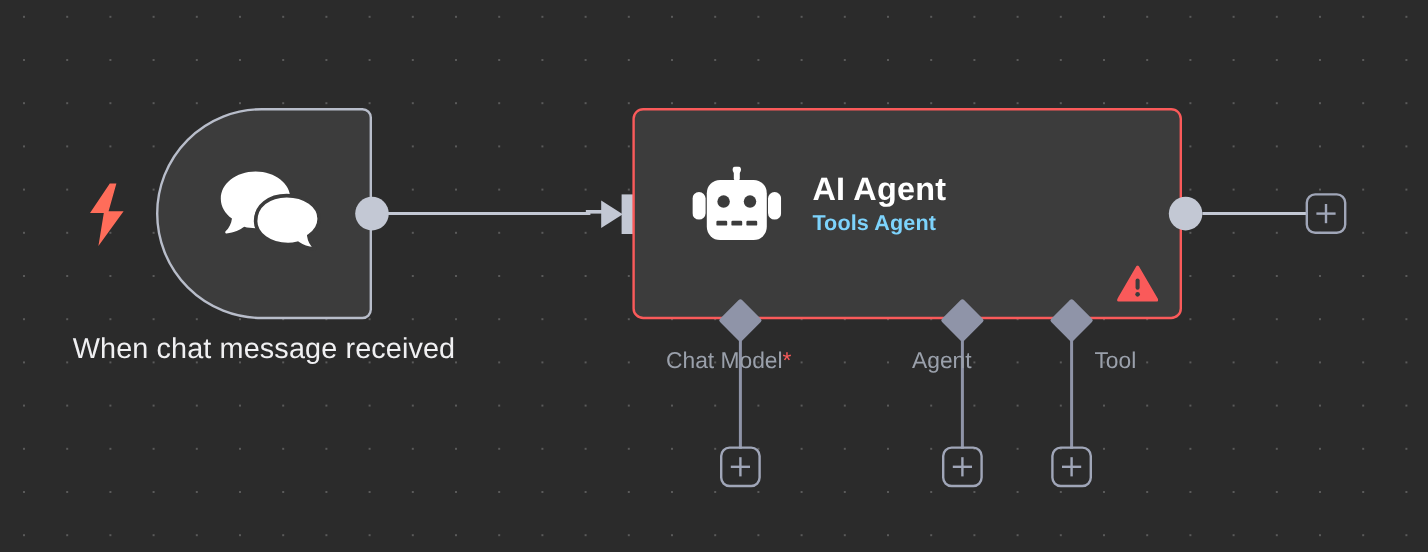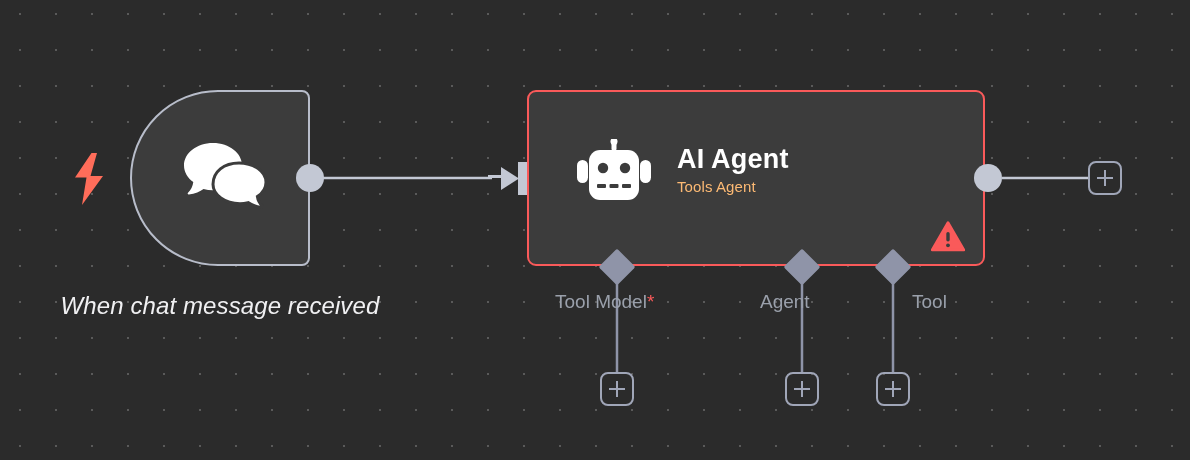--- a/index.html
+++ b/index.html
@@ -99,10 +99,11 @@
     letter-spacing: 0.2px;
   }
   #agent-subtitle {
-    color: #fdba74;
-    font-size: 15px;
+    color: #7dd3fc;
+    font-size: 18px;
     line-height: 1.2;
     letter-spacing: 0.1px;
+    font-weight: bold;
   }
   #agent-warning {
     position: absolute;

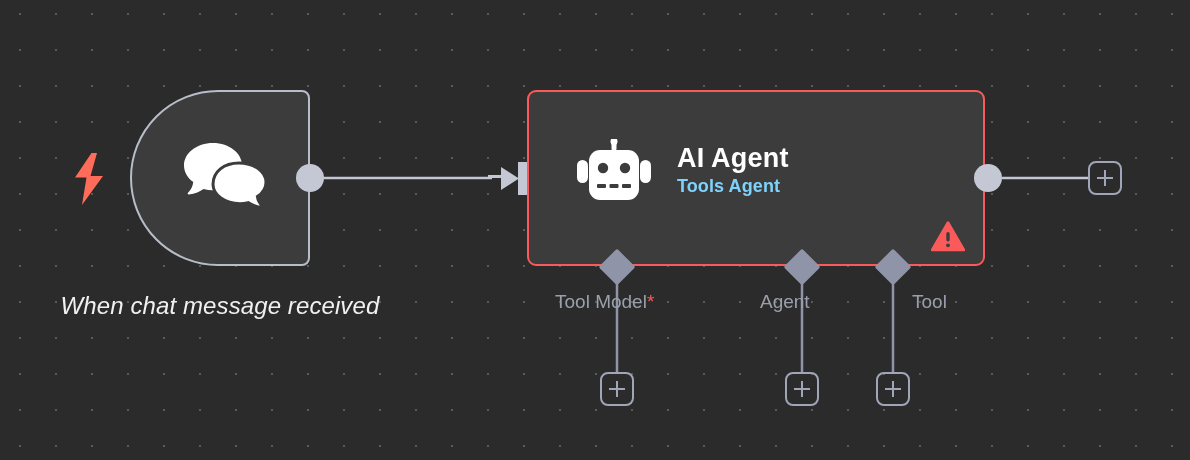--- a/index.html
+++ b/index.html
@@ -65,9 +65,8 @@
   }
   #trigger-caption {
     left: 40px;
-    top: 290px;
+    top: 275px;
     width: 360px;
-    font-style: italic;
   }
 
   

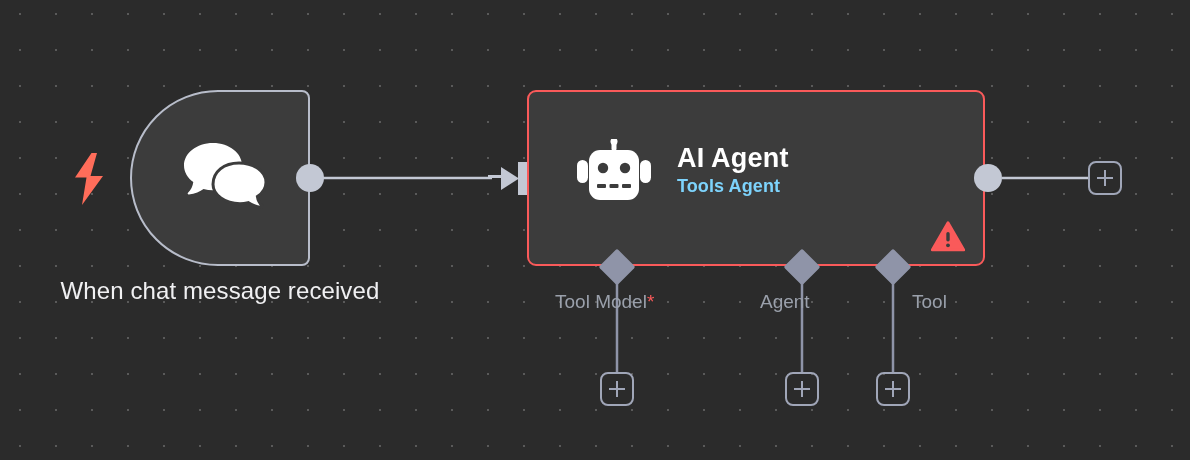--- a/index.html
+++ b/index.html
@@ -259,7 +259,7 @@
   <div class="port-diamond" id="port-tool"></div>
 
   <div class="port-label" id="label-chat-model">
-    <span>Tool Model</span><span class="required-star">*</span>
+    <span>Chat Model</span><span class="required-star">*</span>
   </div>
   <div class="port-label" id="label-memory">
     <span>Agent</span><span class="required-star"></span>

